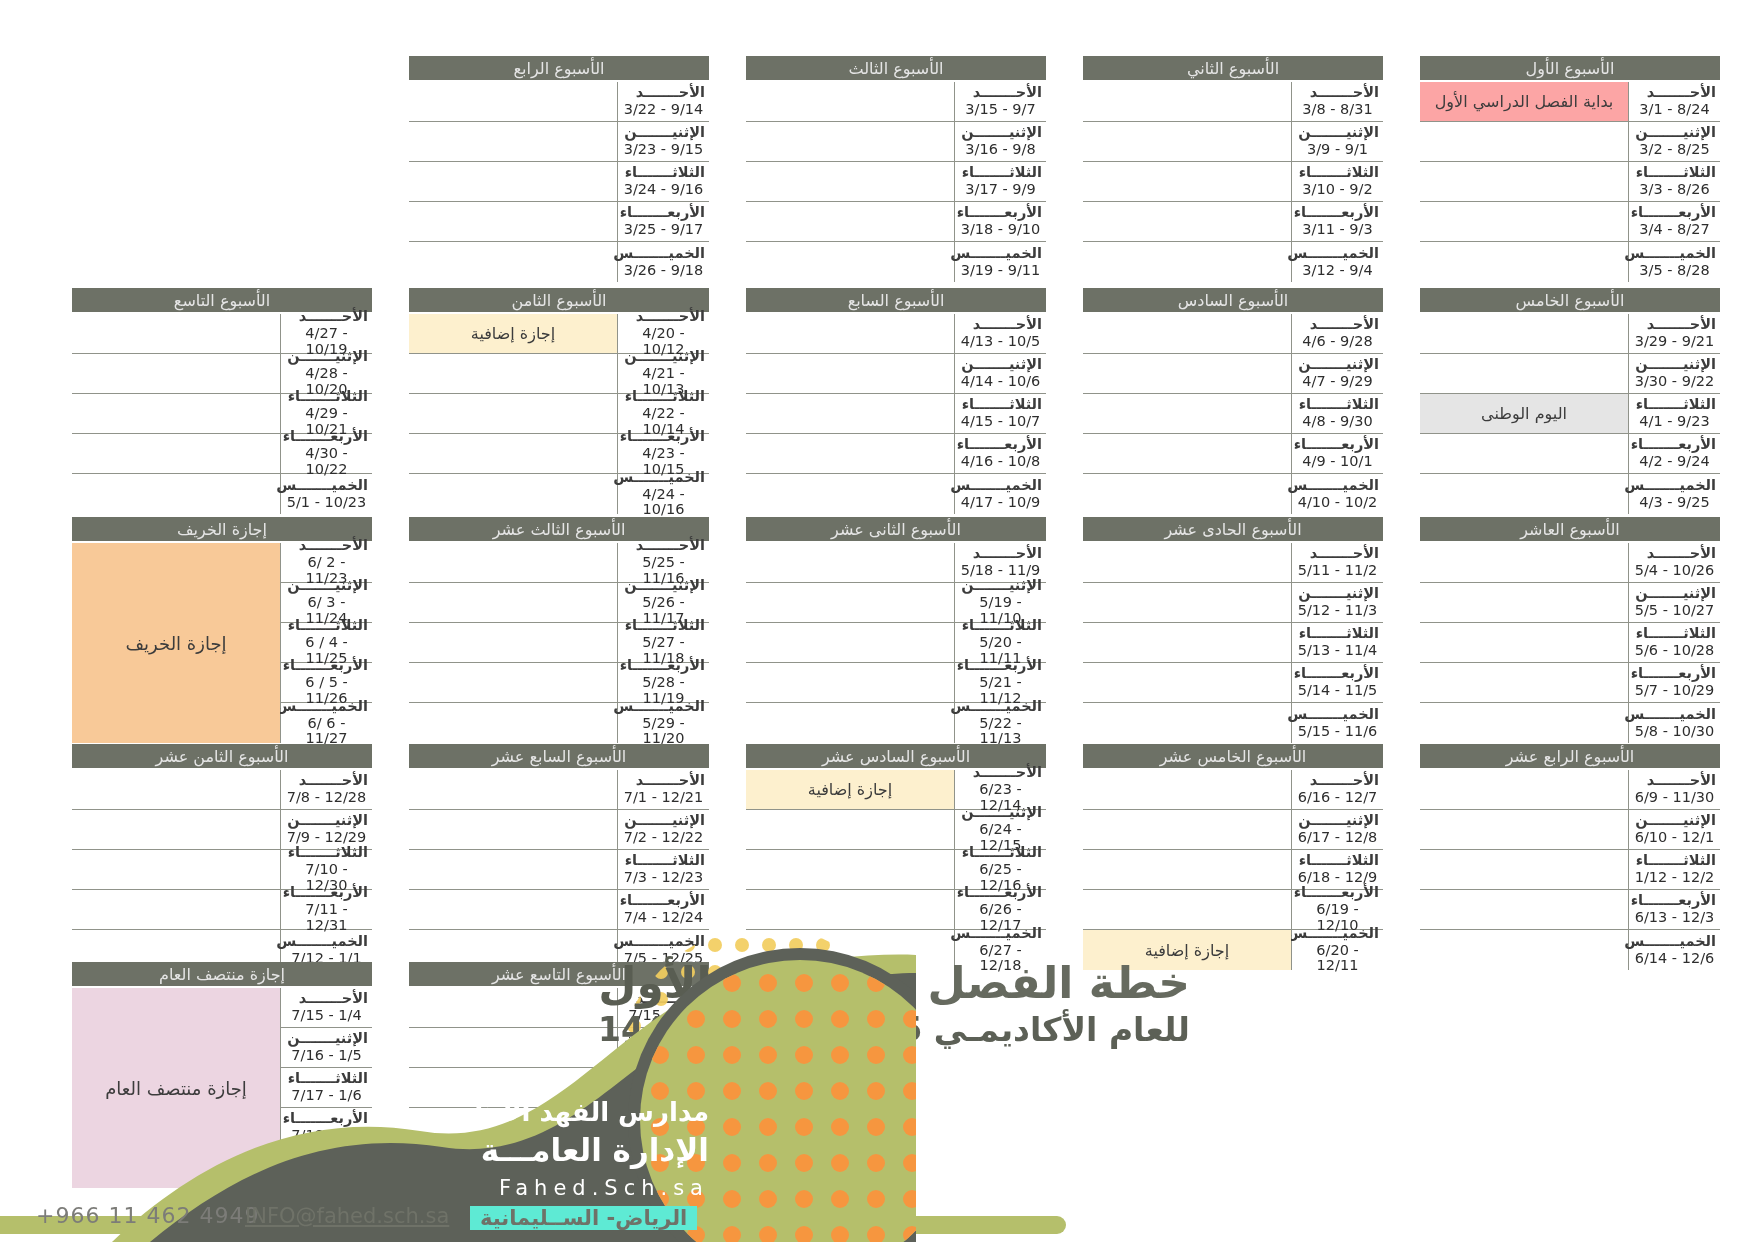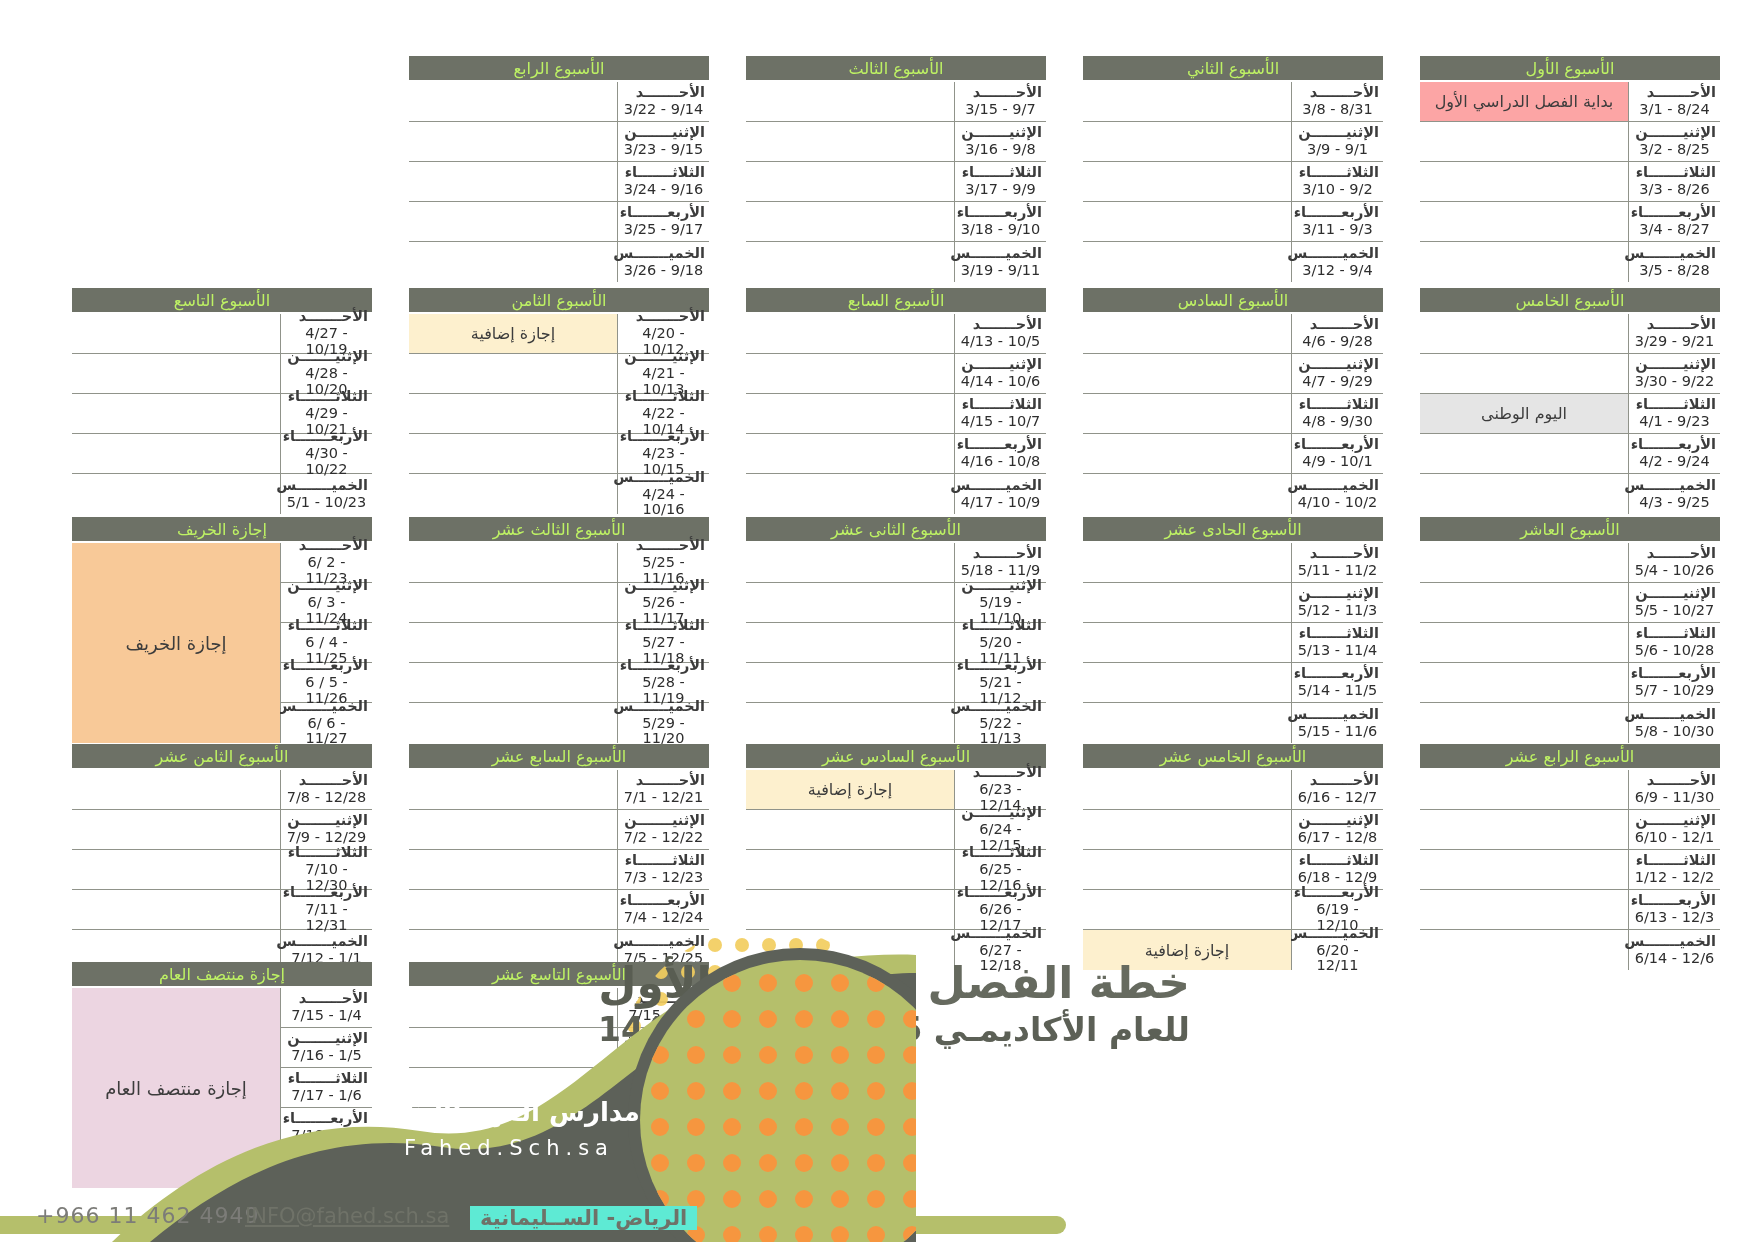--- a/index.html
+++ b/index.html
@@ -11,7 +11,7 @@
   .c1{right:36px}.c2{right:373px}.c3{right:710px}.c4{right:1047px}.c5{right:1384px}
   .r1{top:56px}.r2{top:288px}.r3{top:517px}.r4{top:744px}.r5{top:962px}
 
-  .week-header{height:24px;background:#6d7166;color:#bef264;display:flex;align-items:center;
+  .week-header{height:24px;background:#6d7166;color:#e5e5e5;display:flex;align-items:center;
     justify-content:center;font-size:16px;letter-spacing:.3px;margin-bottom:2px;}
   .week-body{display:grid;grid-template-columns:92px 1fr;grid-auto-rows:40px;direction:rtl;background:transparent;}
   .day-cell{grid-column:1;border-left:1px solid #90938a;border-bottom:1px solid #90938a;

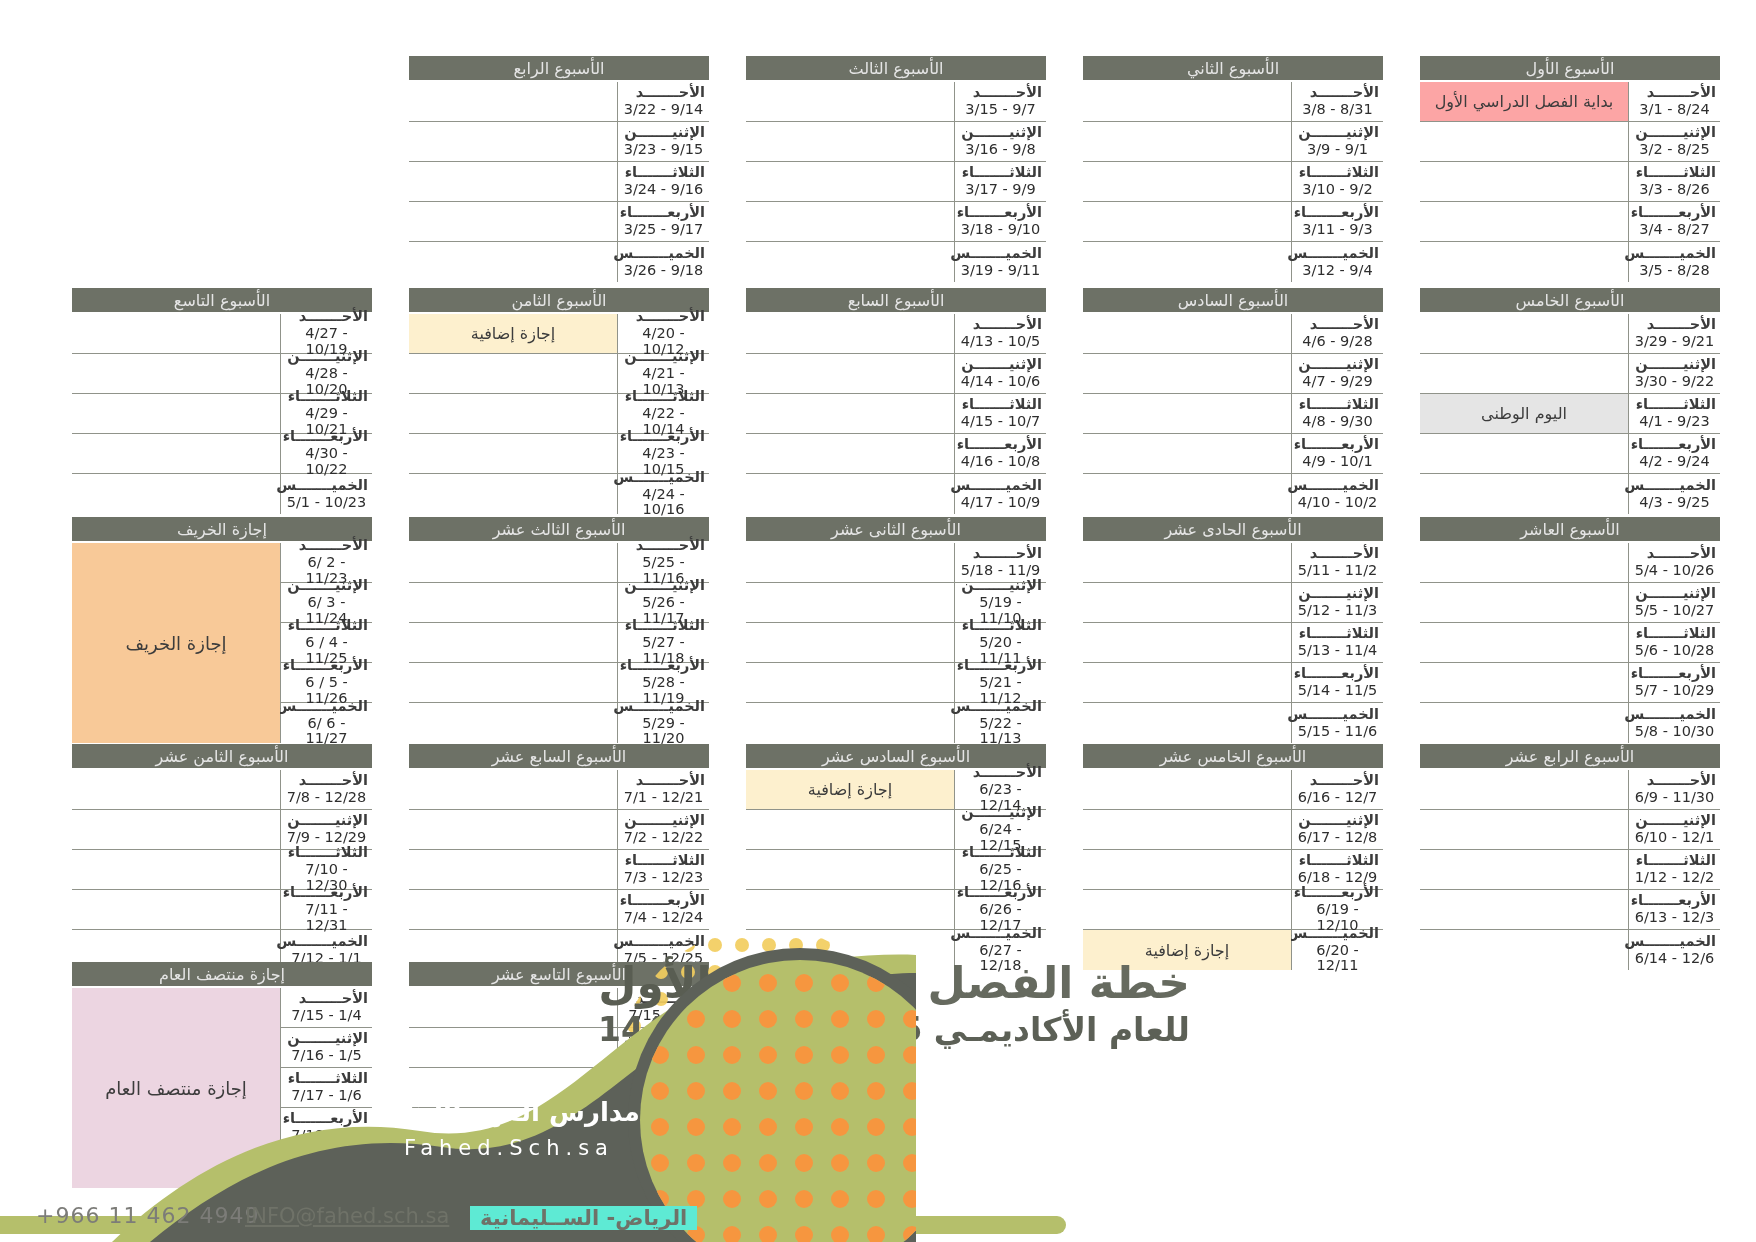--- a/index.html
+++ b/index.html
@@ -41,7 +41,7 @@
 
   
   .branding{position:absolute;top:935px;left:0;width:916px;height:307px;z-index:3;}
-  .brand-text{position:absolute;left:309px;top:1095px;width:400px;text-align:center;z-index:4;direction:rtl;}
+  .brand-text{position:absolute;left:309px;top:1095px;width:400px;text-align:right;z-index:4;direction:rtl;}
   .brand-school{font-size:26px;font-weight:700;color:#fff;line-height:1.35;}
   .brand-dept{font-size:31px;font-weight:700;color:#fff;line-height:1.3;}
   .brand-site{font-size:21px;color:#fff;letter-spacing:6px;direction:ltr;unicode-bidi:isolate;margin-top:6px;}

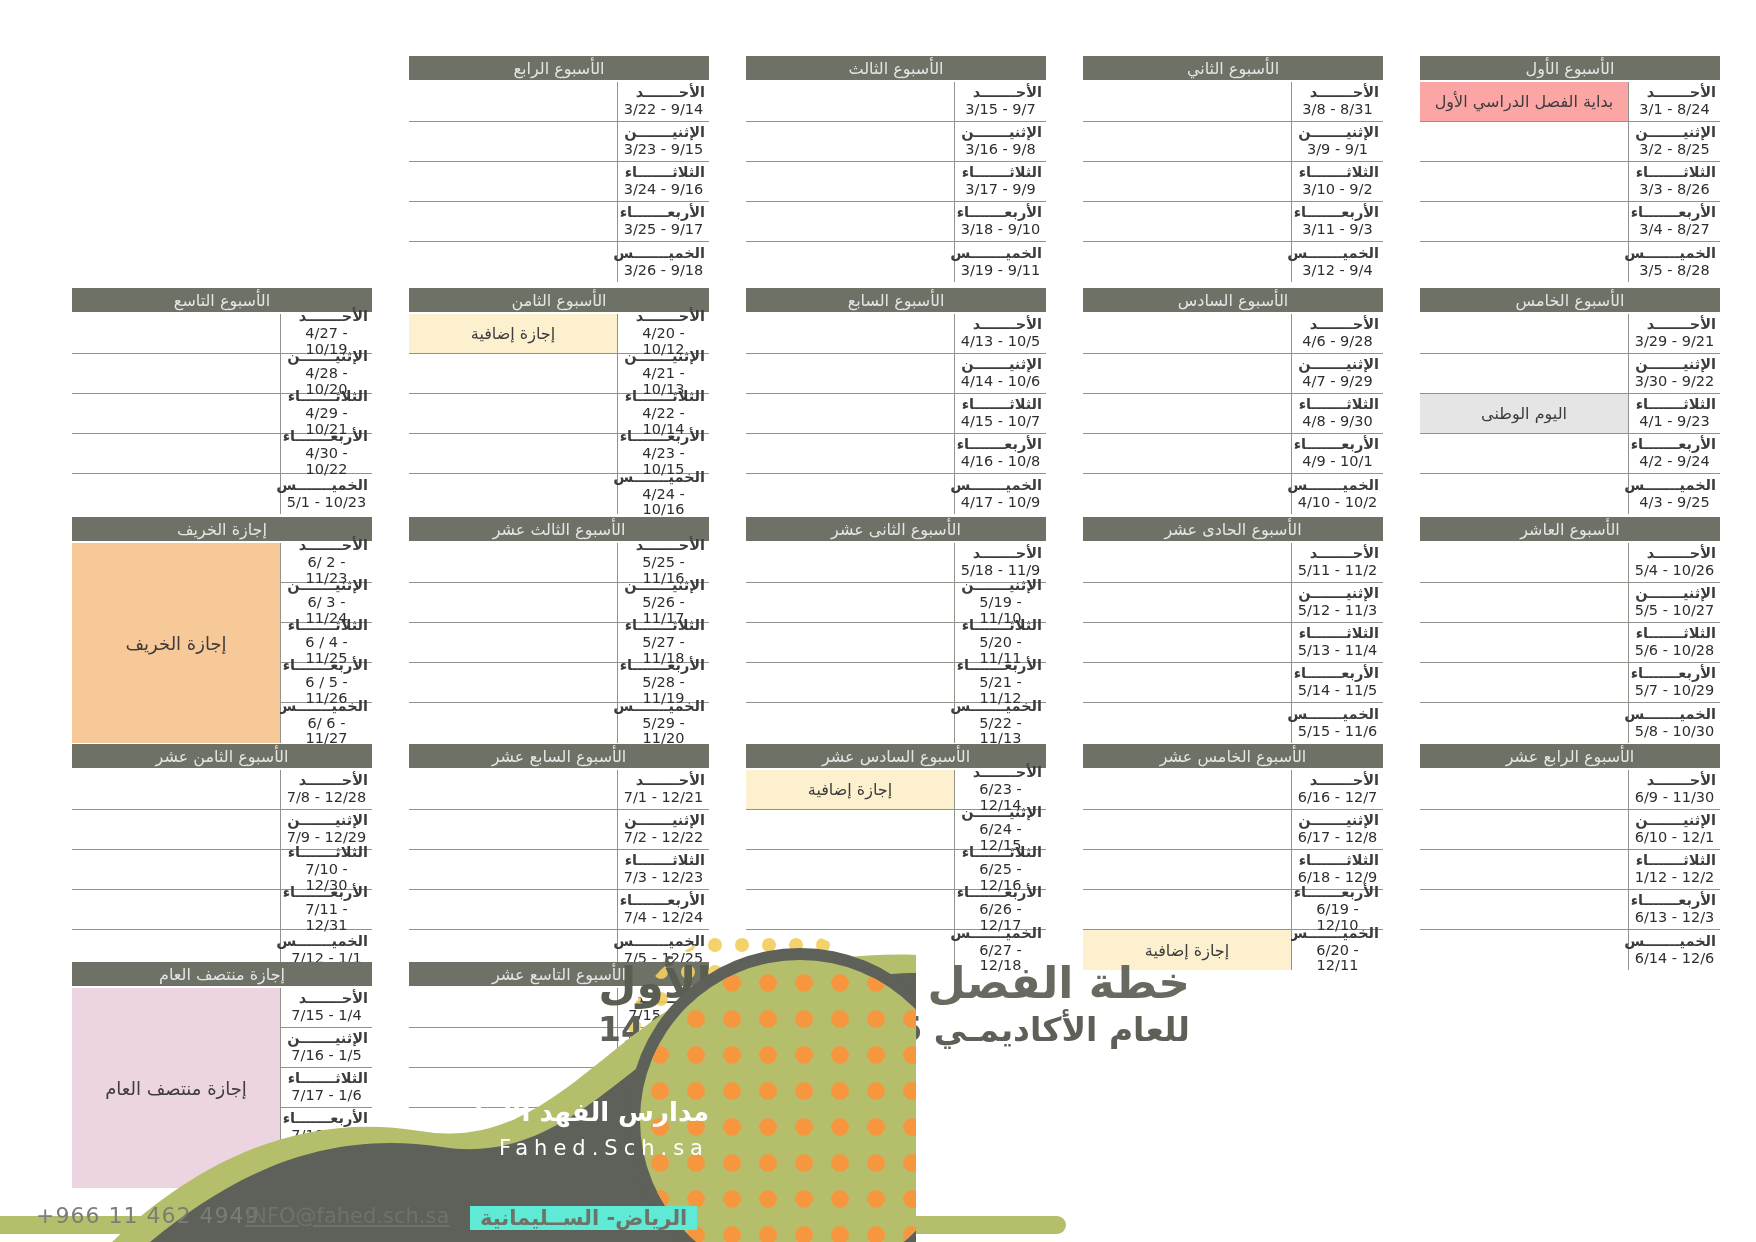--- a/index.html
+++ b/index.html
@@ -714,6 +714,7 @@
 
   <div class="brand-text">
     <div class="brand-school">مدارس الفهد الأهلية</div>
+    <div class="brand-dept">الإدارة العامـــة</div>
     <div class="brand-site">Fahed.Sch.sa</div>
   </div>
 

